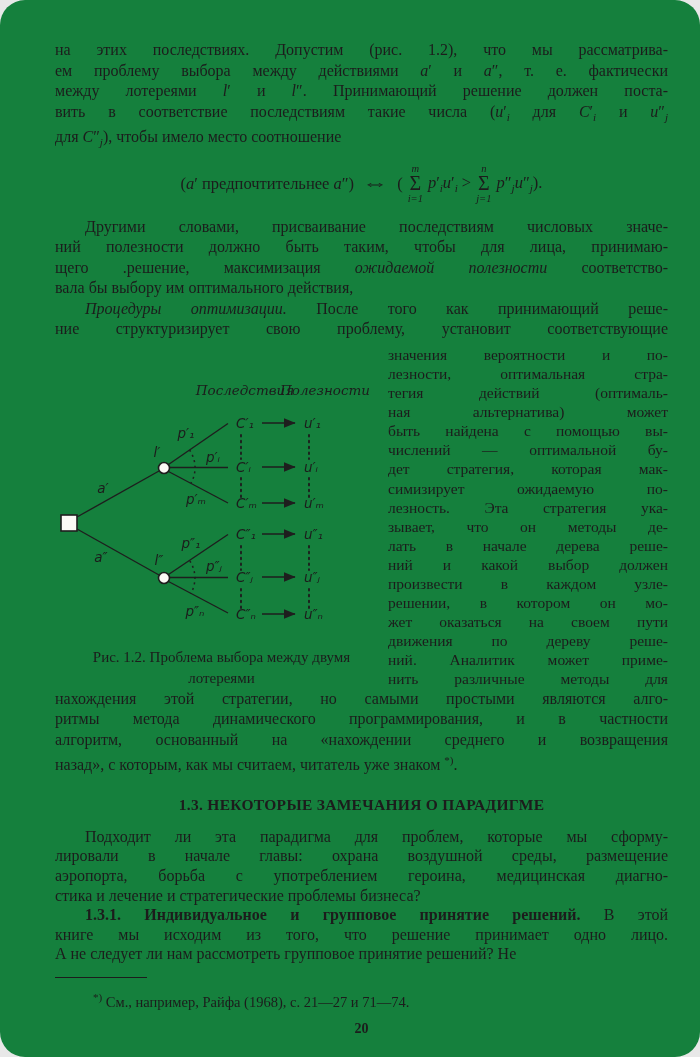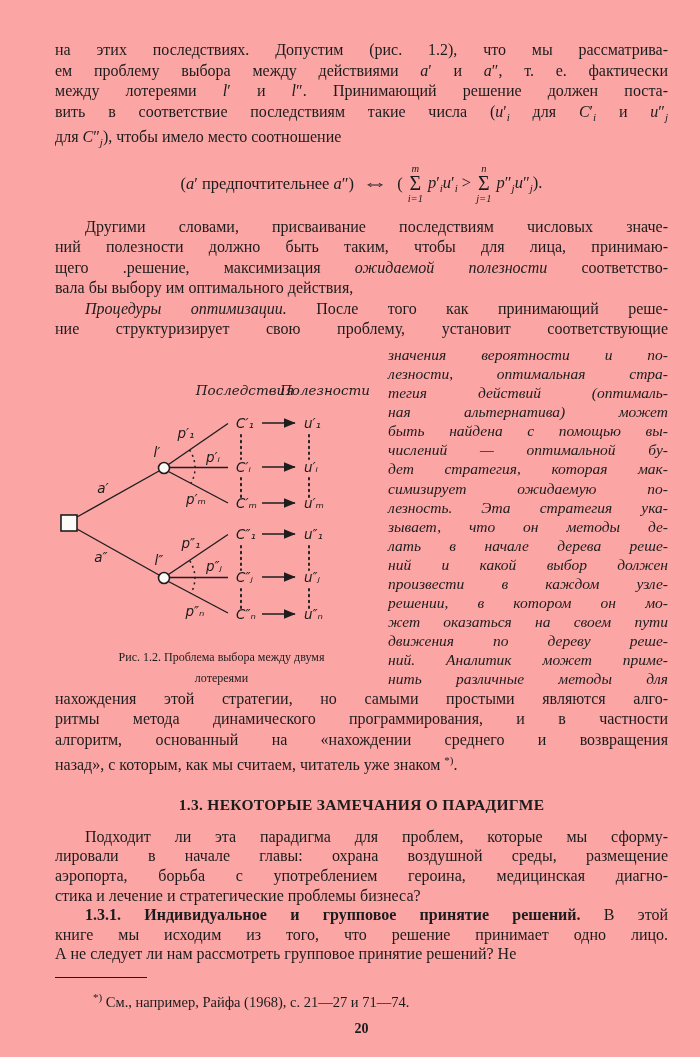--- a/index.html
+++ b/index.html
@@ -5,8 +5,9 @@
   html,body { margin:0; padding:0; background:#e8e8e8; }
   .page {
     position:relative; width:700px; height:1057px; margin:0 auto;
-    background:#fca5a5; color:#1c1c1c; overflow:hidden;
+    background:#15803d; color:#1c1c1c; overflow:hidden;
     font-family:"Liberation Serif","DejaVu Serif",serif;
+    border-radius:25px;
   }
   .content { position:absolute; left:55px; top:40px; width:613px; }
   .para { font-size:16px; }

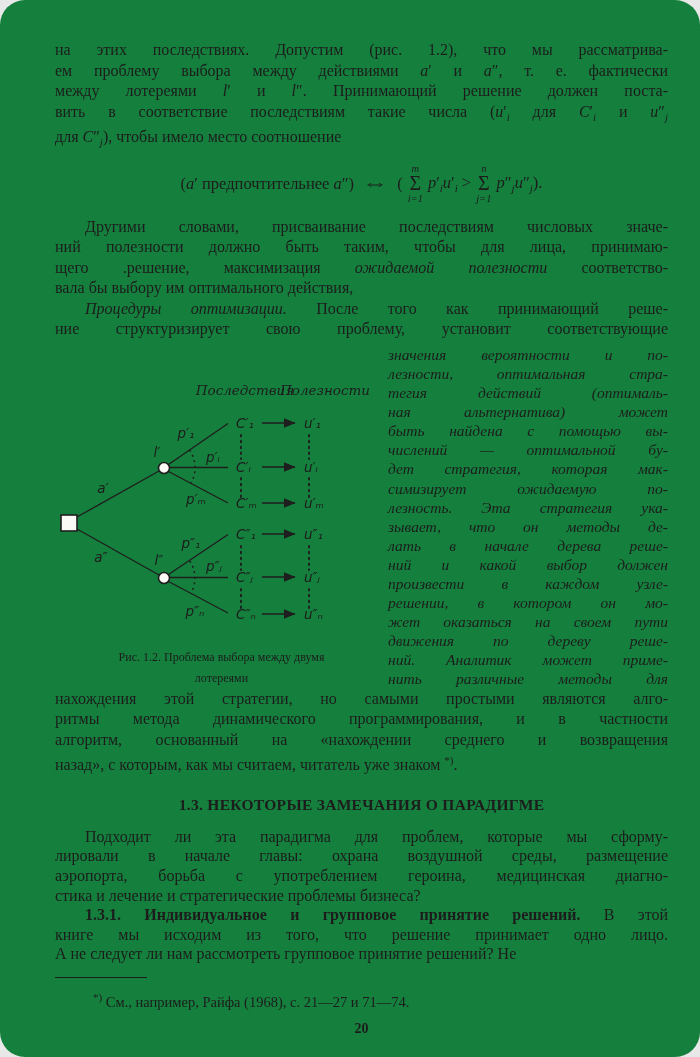--- a/index.html
+++ b/index.html
@@ -29,7 +29,7 @@
   .wrap-region { display:flex; margin-top:5px;align-items:flex-end; }
   .figure { width:333px; flex:none; }
   .fig-caption { margin-top:14px; font-size:12px; text-align:center; line-height:21px; }
-  .right-col { width:280px; flex:none; font-size:15.5px;font-style:italic; }
+  .right-col { width:280px; flex:none; font-size:15.5px; }
   .right-col .line { line-height:19.1px; }
 
   .section-heading {

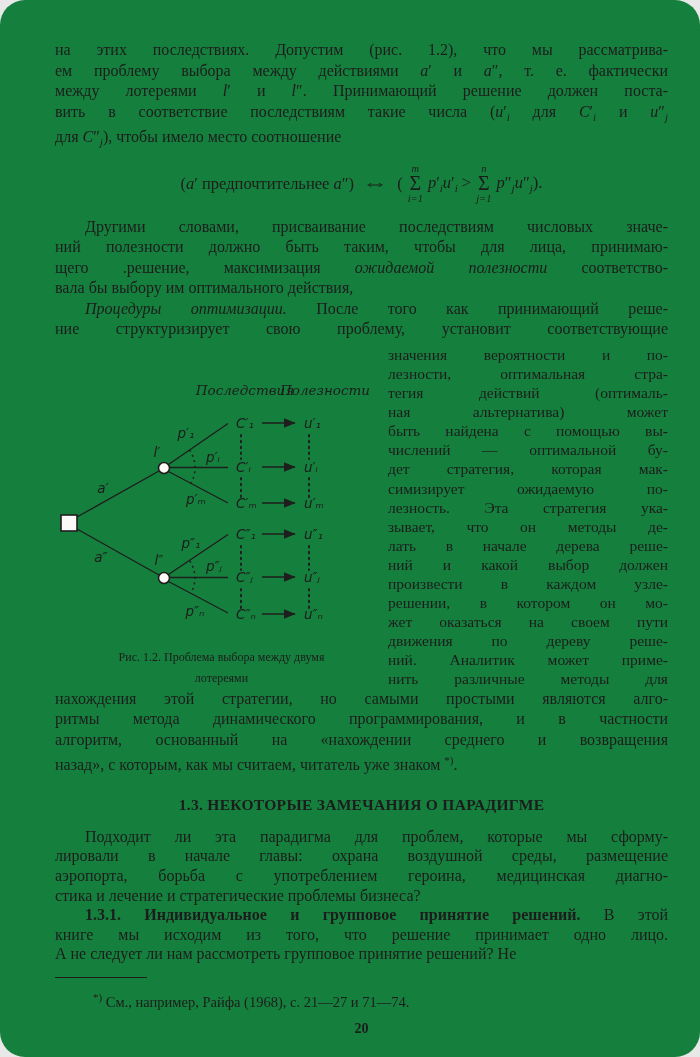--- a/index.html
+++ b/index.html
@@ -28,7 +28,7 @@
 
   .wrap-region { display:flex; margin-top:5px;align-items:flex-end; }
   .figure { width:333px; flex:none; }
-  .fig-caption { margin-top:14px; font-size:12px; text-align:center; line-height:21px; }
+  .fig-caption { margin-top:14px; font-size:15px; text-align:center; line-height:21px; }
   .right-col { width:280px; flex:none; font-size:15.5px; }
   .right-col .line { line-height:19.1px; }
 

